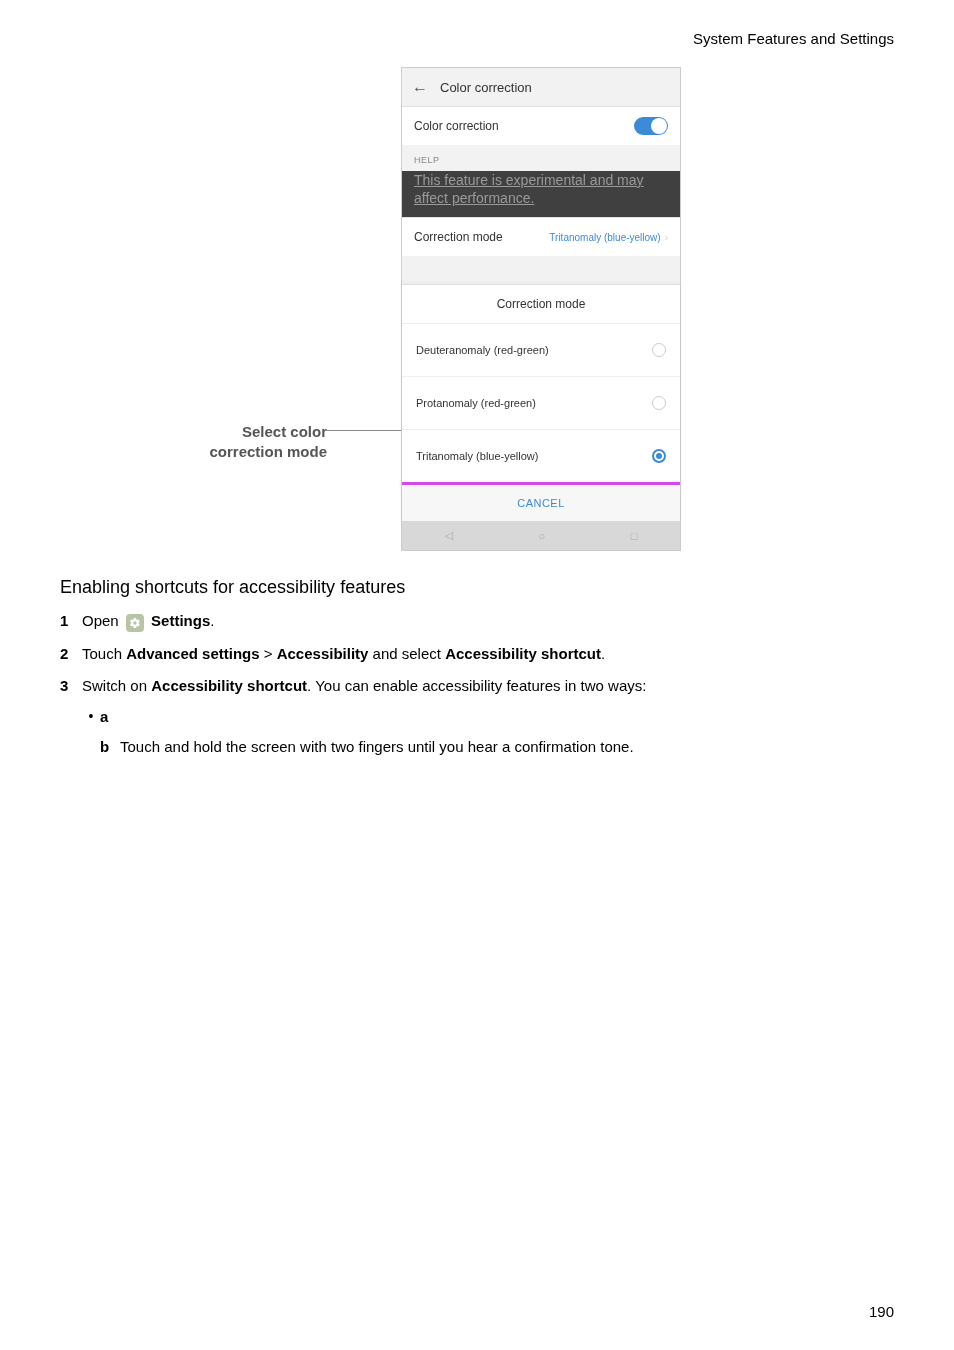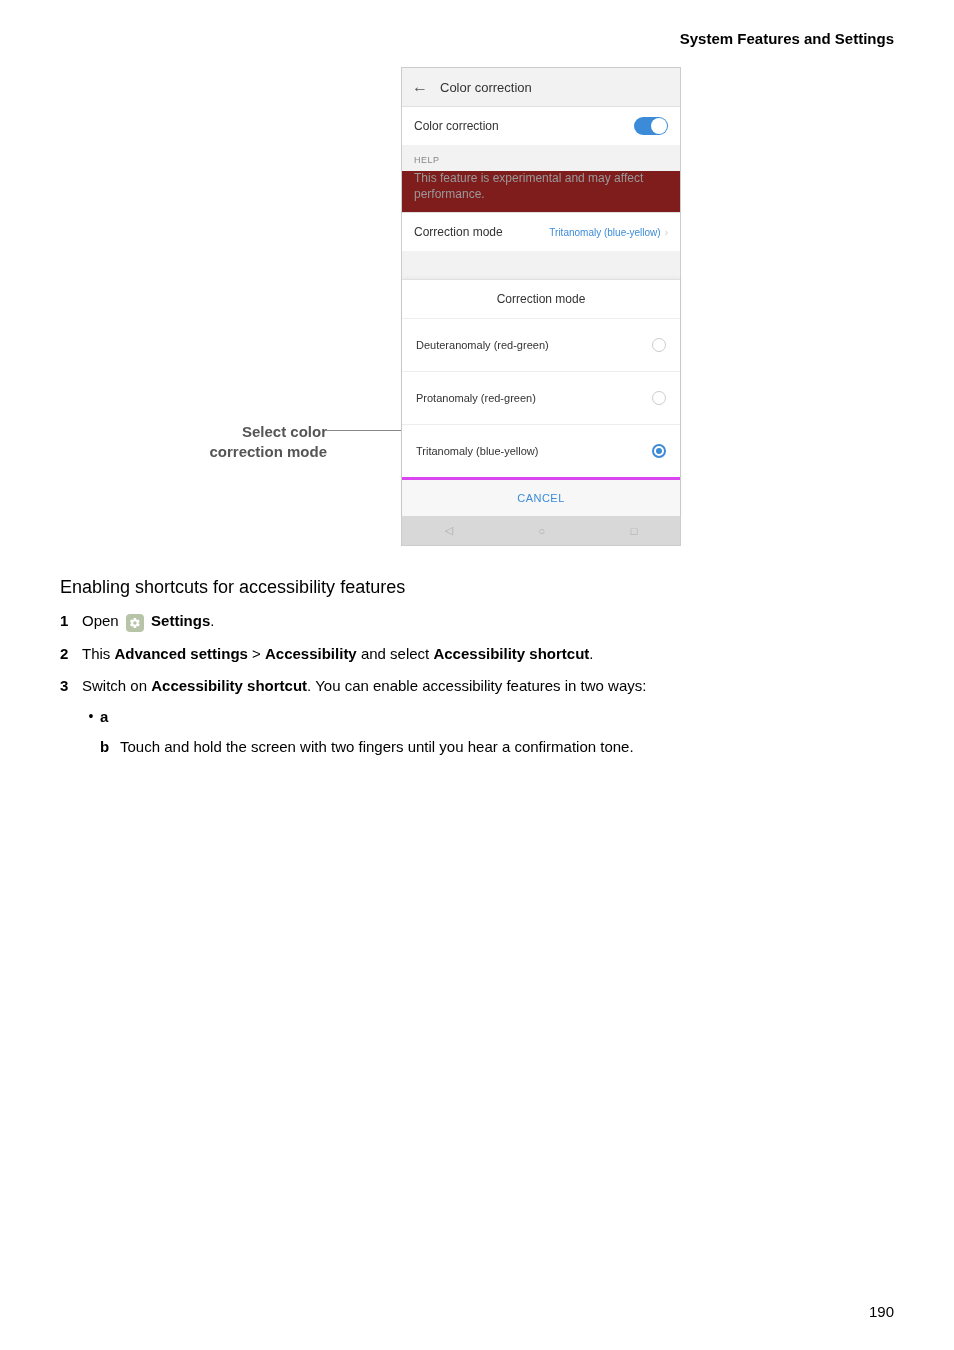--- a/index.html
+++ b/index.html
@@ -18,7 +18,6 @@
     font-size: 15px;
     color: #000;
     margin-bottom: 20px;
-    font-weight: bold;
   }
   .figure-area {
     position: relative;

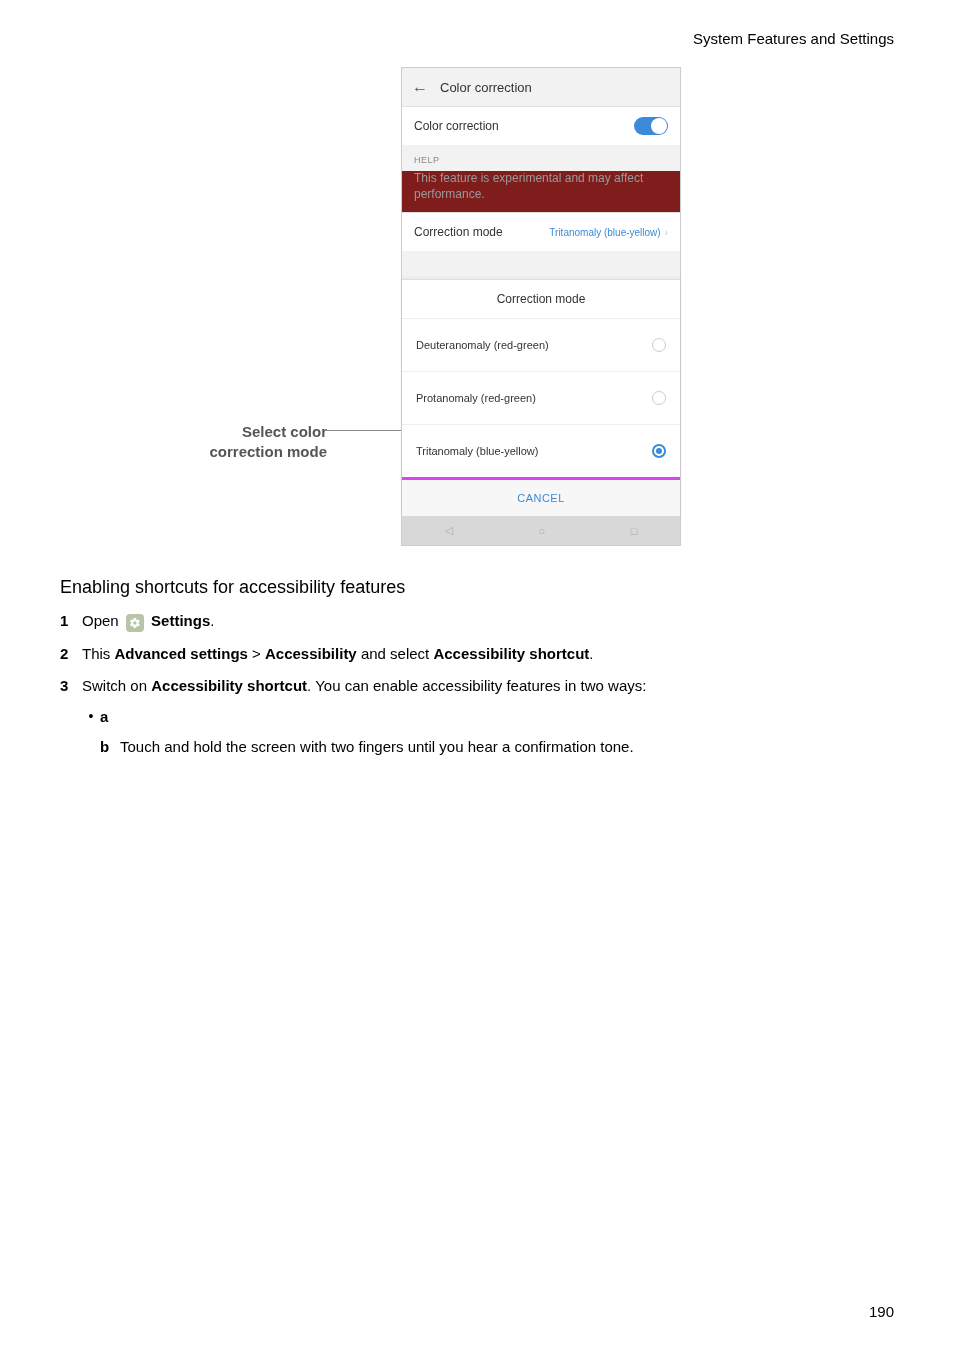--- a/index.html
+++ b/index.html
@@ -102,10 +102,11 @@
   }
   .help-text {
     padding: 0 12px 10px 12px;
-    font-size: 12px;
+    font-size: 14px;
     color: #999;
-    background: #7f1d1d;
+    background: #404040;
     line-height: 1.3;
+    text-decoration: underline;
   }
   .mode-row {
     display: flex;

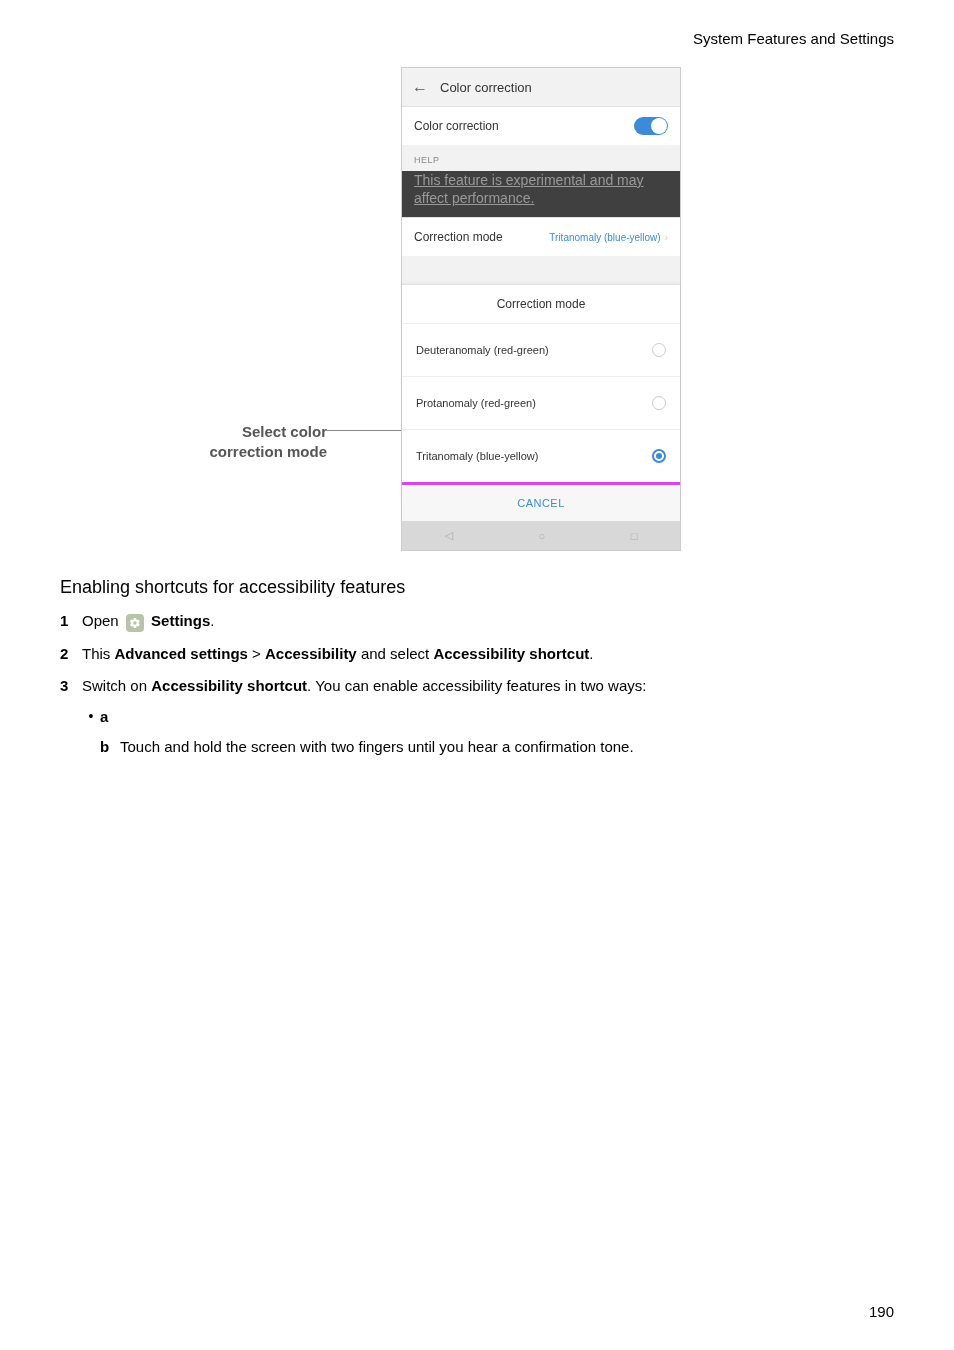--- a/index.html
+++ b/index.html
@@ -312,7 +312,7 @@
     <li>
       <span class="step-num">2</span>
       <span class="step-body">
-        <span>This </span><b>Advanced settings</b><span> &gt; </span><b>Accessibility</b><span> and select </span><b>Accessibility shortcut</b><span>.</span>
+        <span>Touch </span><b>Advanced settings</b><span> &gt; </span><b>Accessibility</b><span> and select </span><b>Accessibility shortcut</b><span>.</span>
       </span>
     </li>
     <li>

